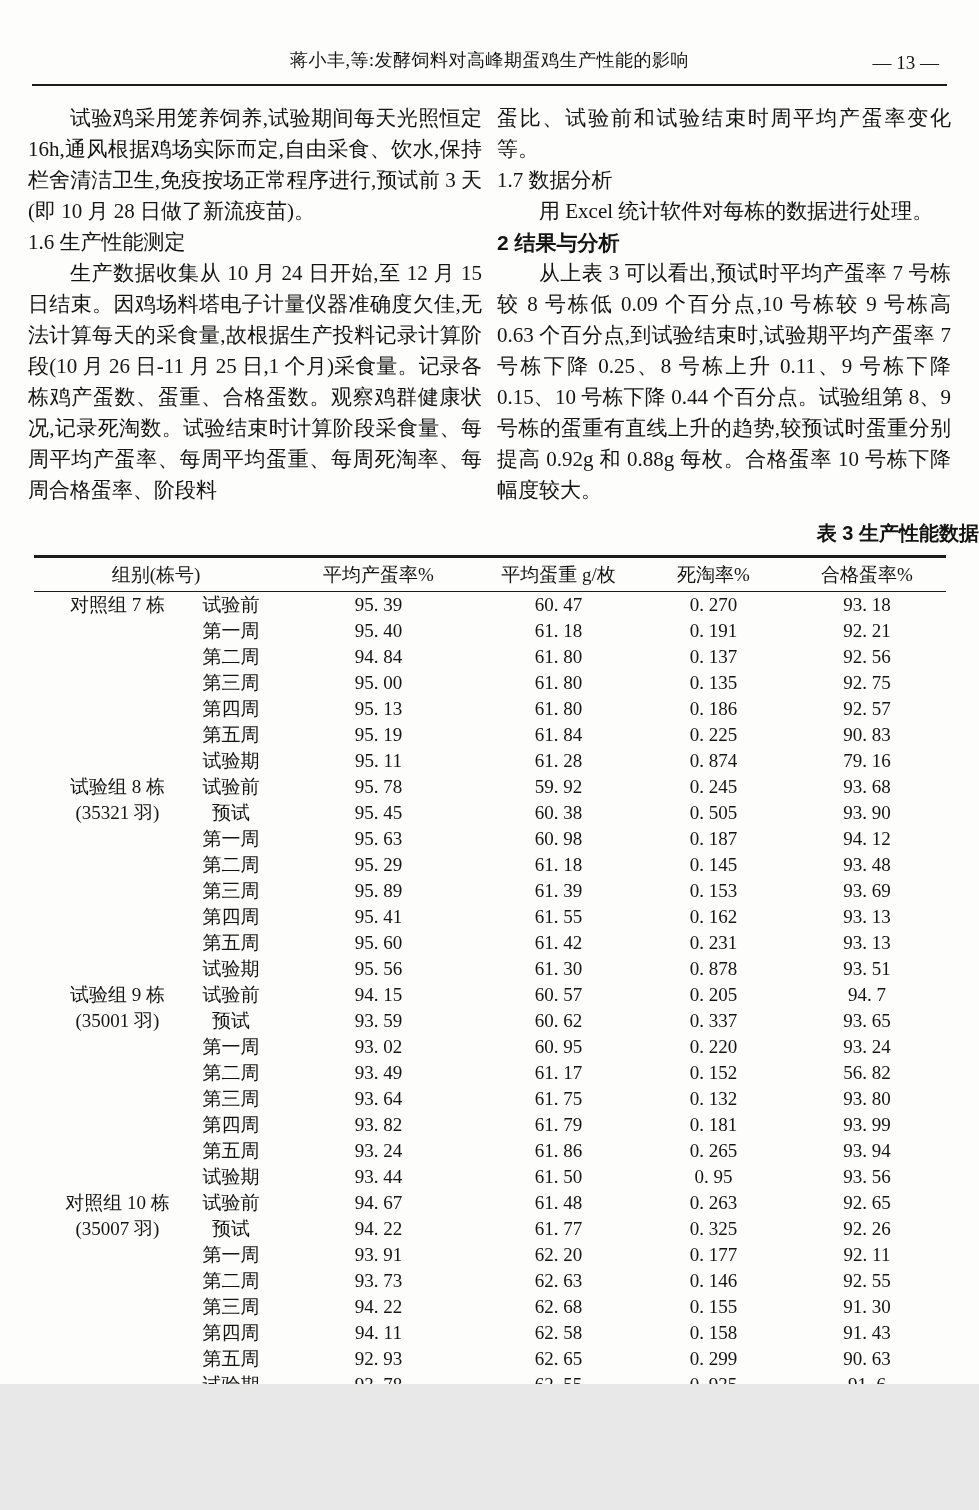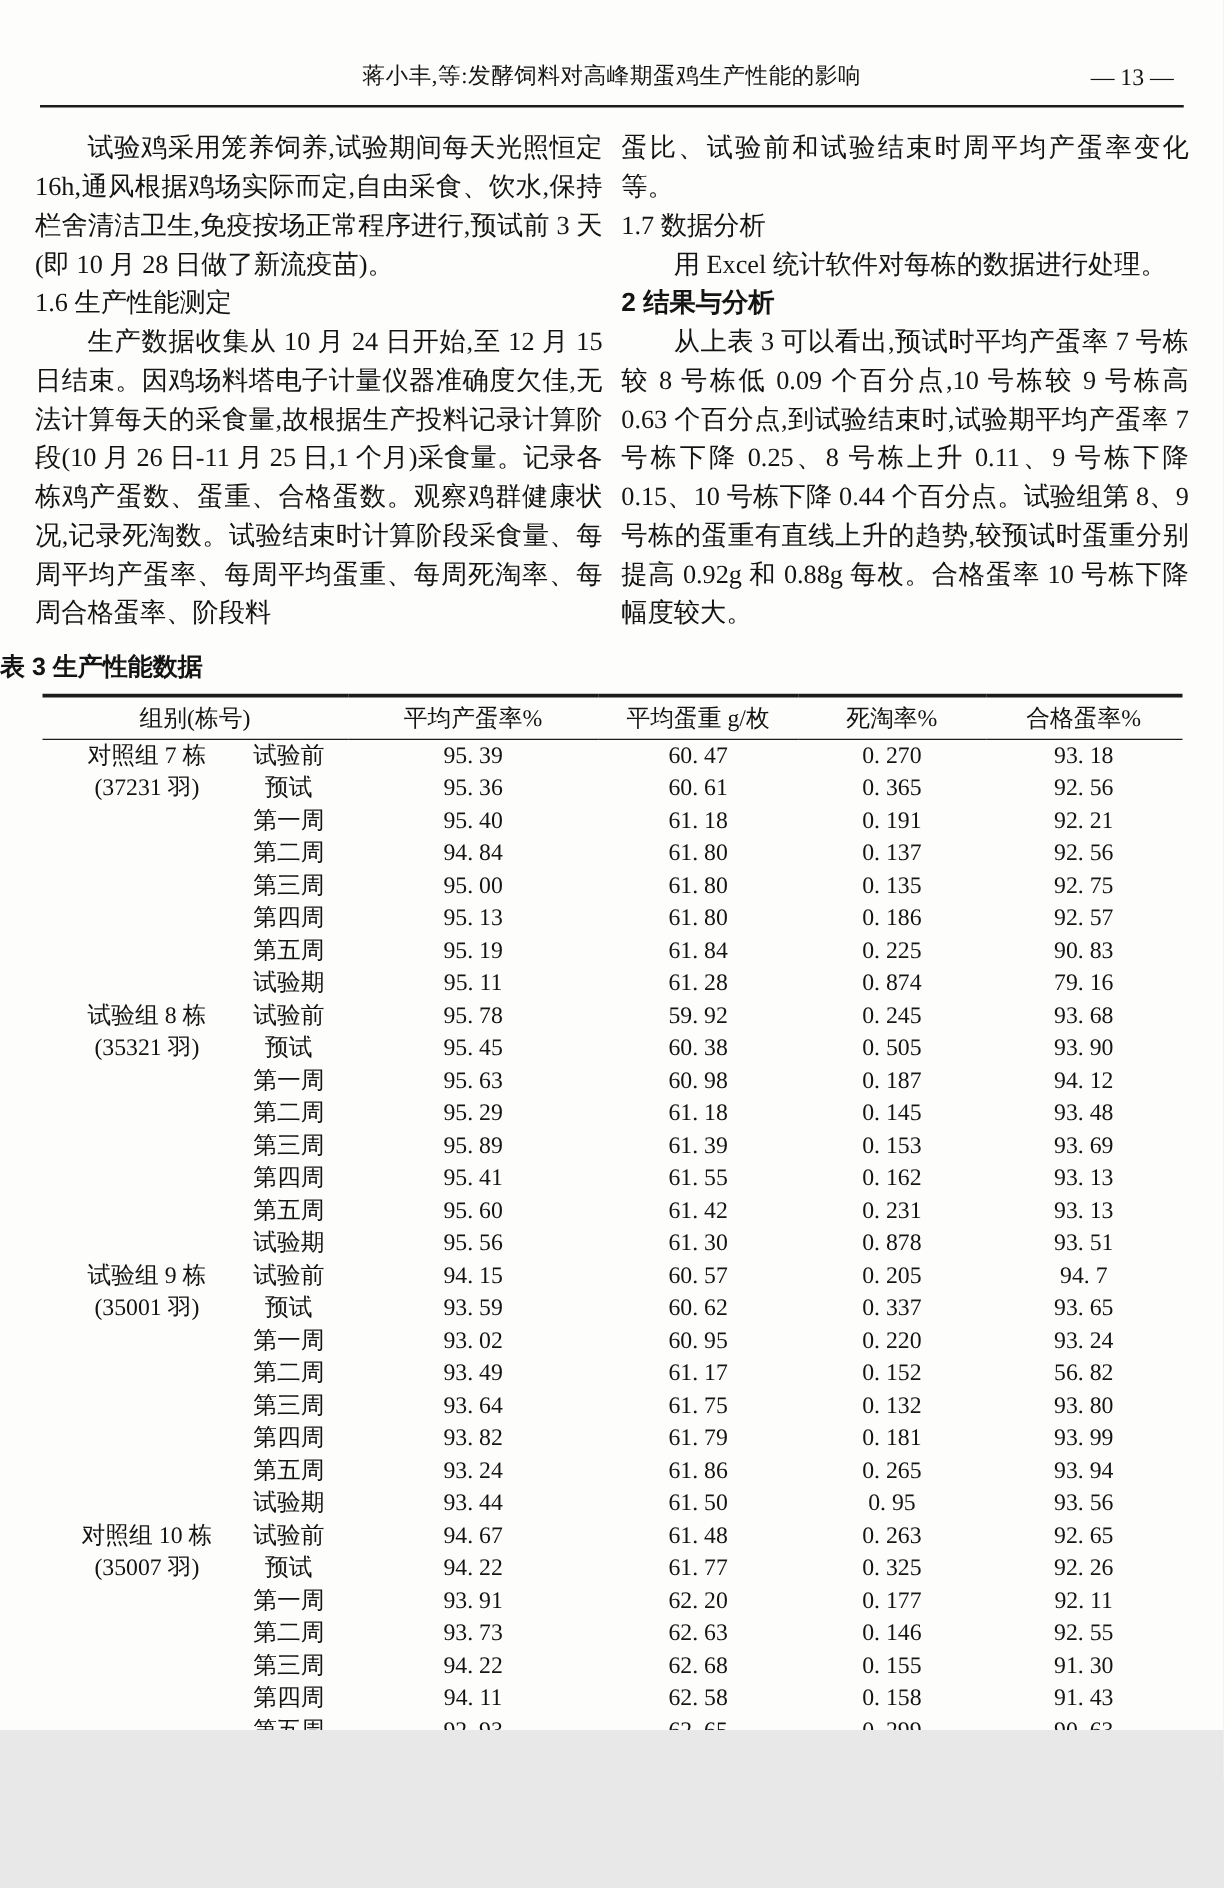--- a/index.html
+++ b/index.html
@@ -64,7 +64,7 @@
   }
   
   .table-caption {
-    text-align: left;
+    text-align: right;
     font-weight: bold;
     font-family: "Liberation Sans", "DejaVu Sans", sans-serif;
     font-size: 20px;

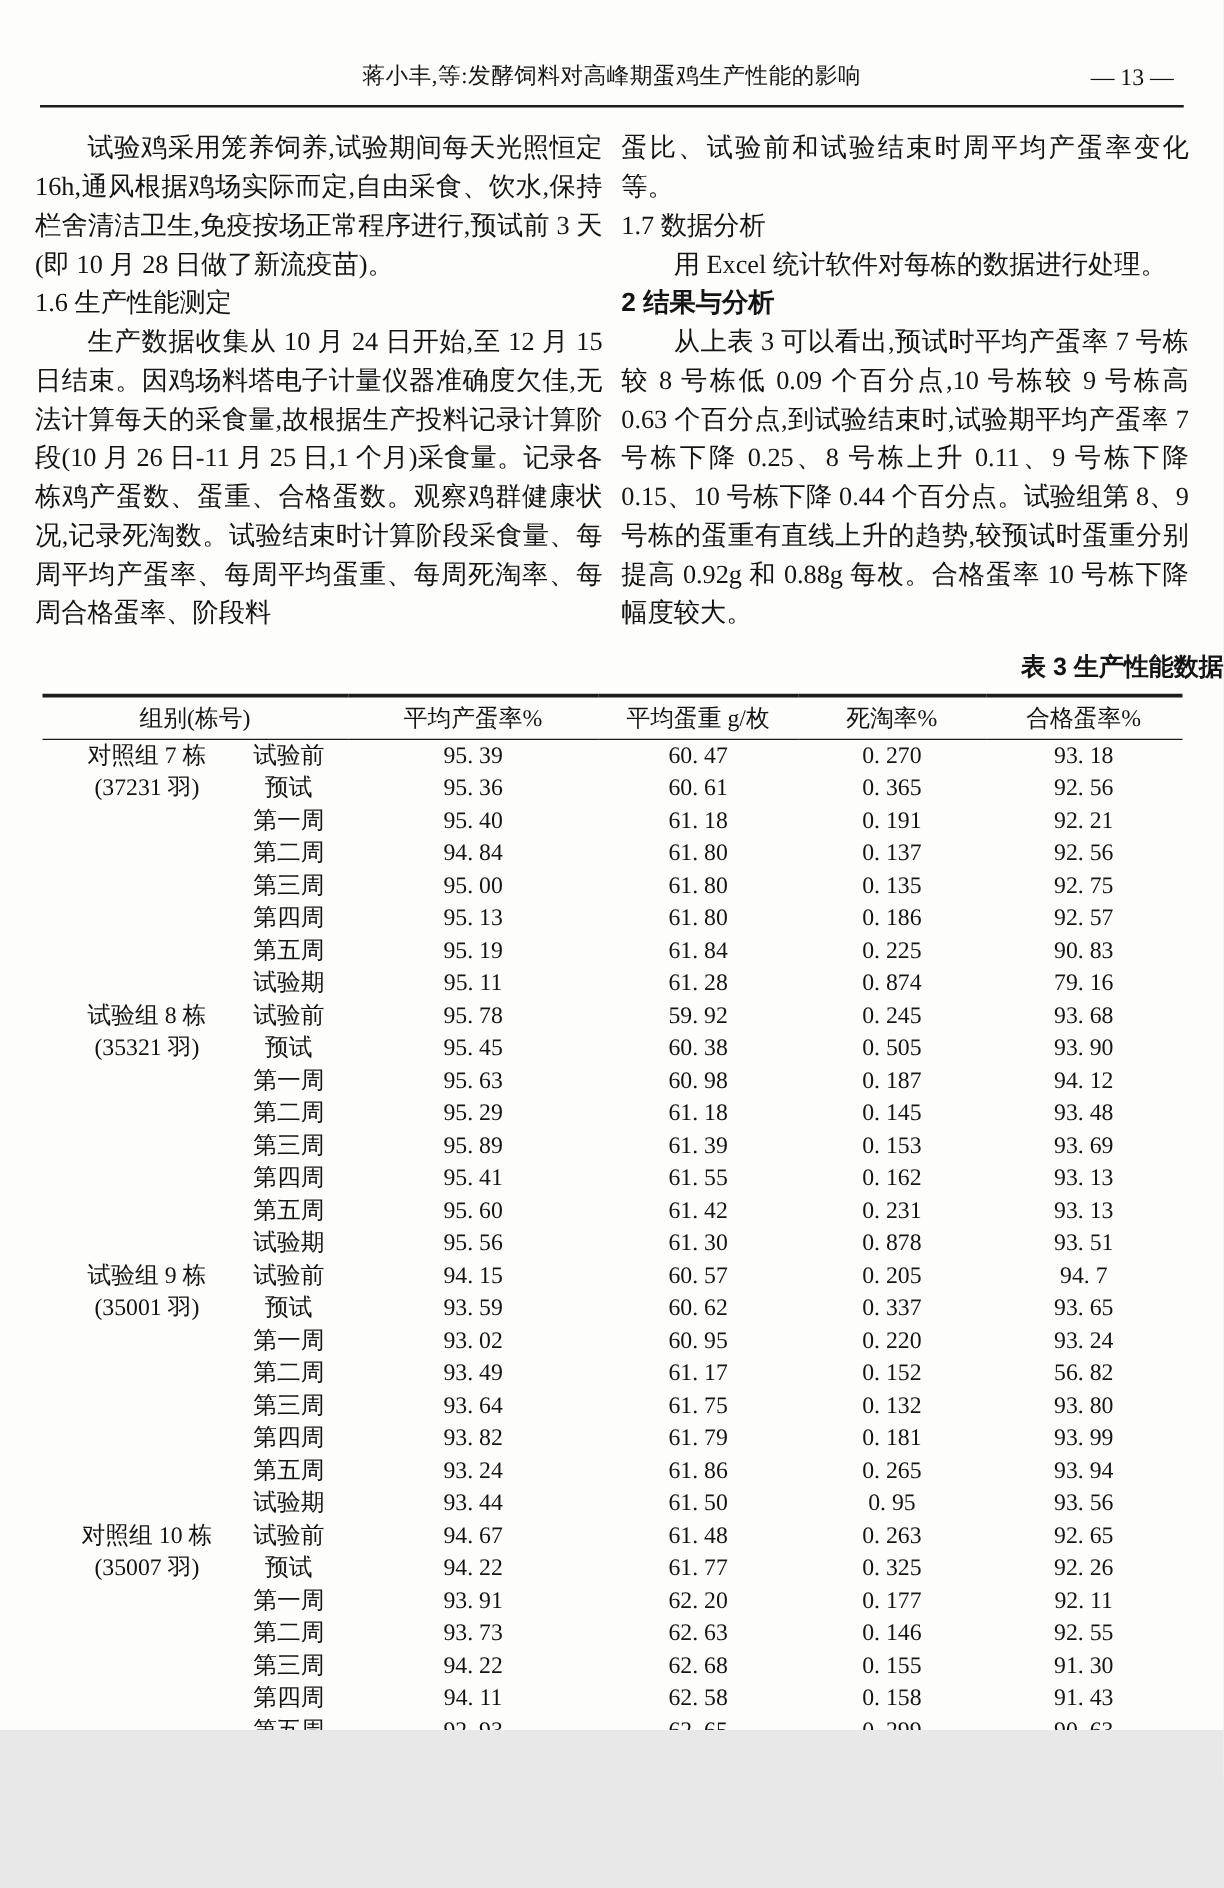--- a/index.html
+++ b/index.html
@@ -163,14 +163,6 @@
       <td>93. 18</td>
     </tr>
         <tr>
-      <td class="c-group">(37231 羽)</td>
-      <td>预试</td>
-      <td>95. 36</td>
-      <td>60. 61</td>
-      <td>0. 365</td>
-      <td>92. 56</td>
-    </tr>
-        <tr>
       <td class="c-group"></td>
       <td>第一周</td>
       <td>95. 40</td>

